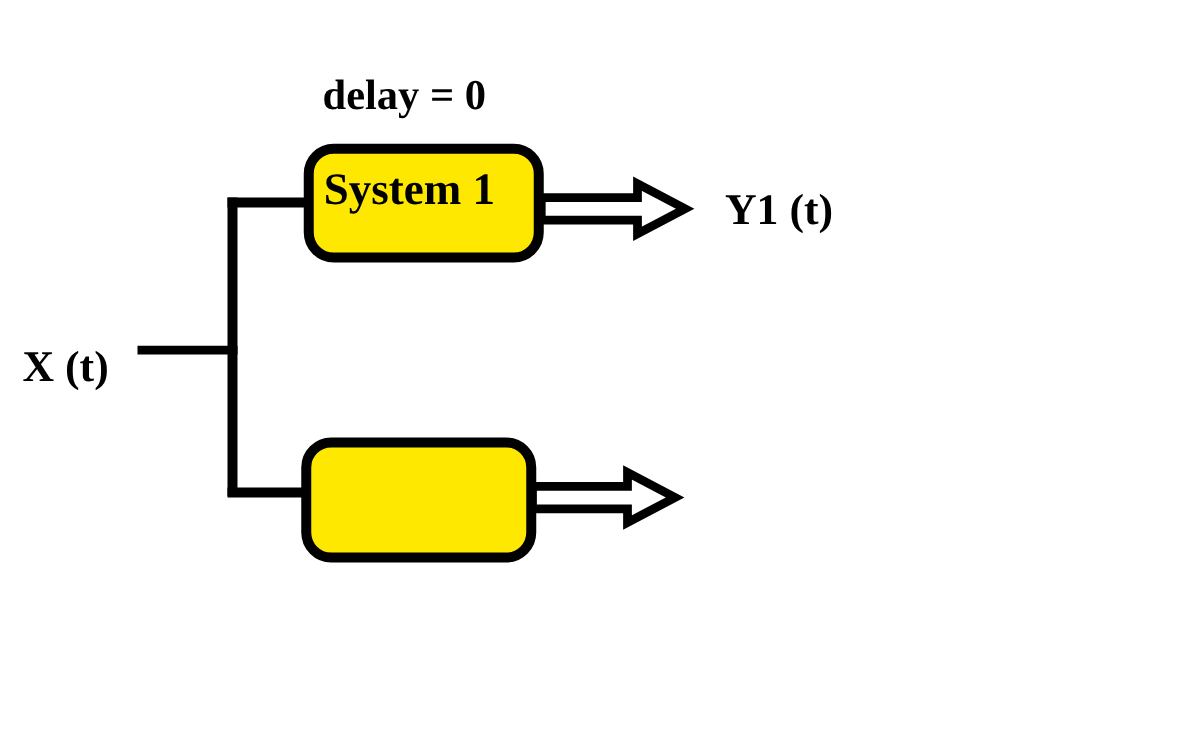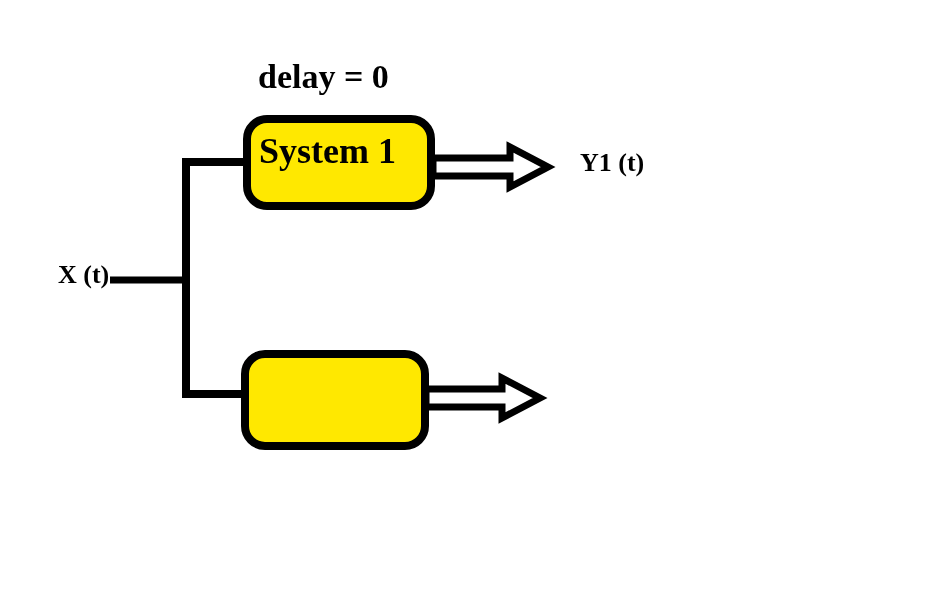--- a/index.html
+++ b/index.html
@@ -37,7 +37,7 @@
     font-size: 34px;
   }
   .lbl-signal {
-    font-size: 26px;
+    font-size: 35px;
   }
   .lbl-block {
     font-size: 36px;

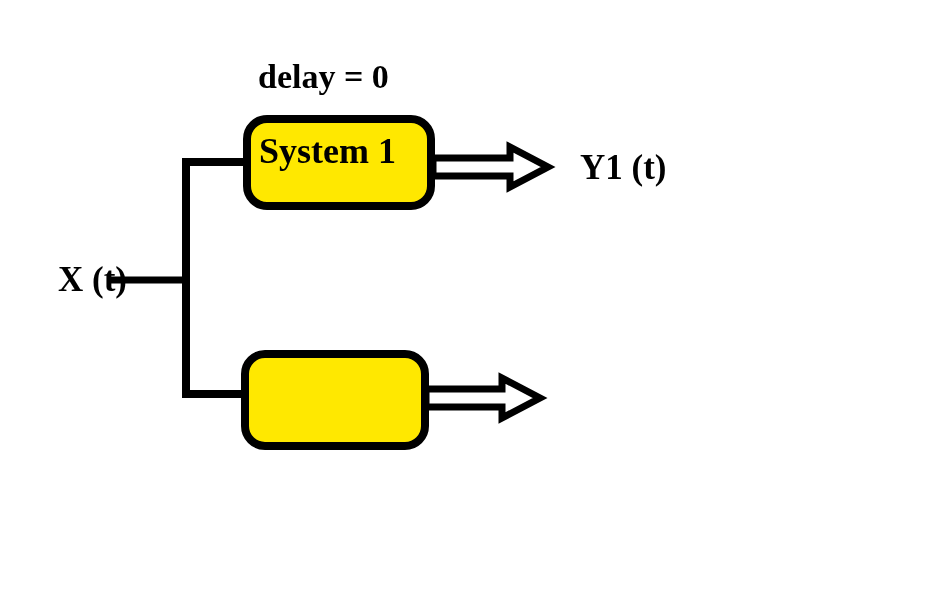--- a/index.html
+++ b/index.html
@@ -45,7 +45,7 @@
   }
   #delay-0-label { left: 258px; top: 60px; }
   #delay-1-label { left: 250px; top: 297px; }
-  #x-input-label { left: 18px;  top: 262px; margin-left: 40px; }
+  #x-input-label { left: 18px;  top: 276px; }
   #y1-output-label { left: 580px; top: 150px; }
   #y2-output-label { left: 578px; top: 380px; }
   #system-1-label { left: 259px; top: 133px; }

